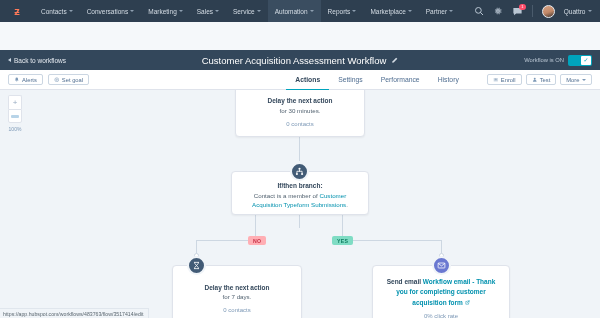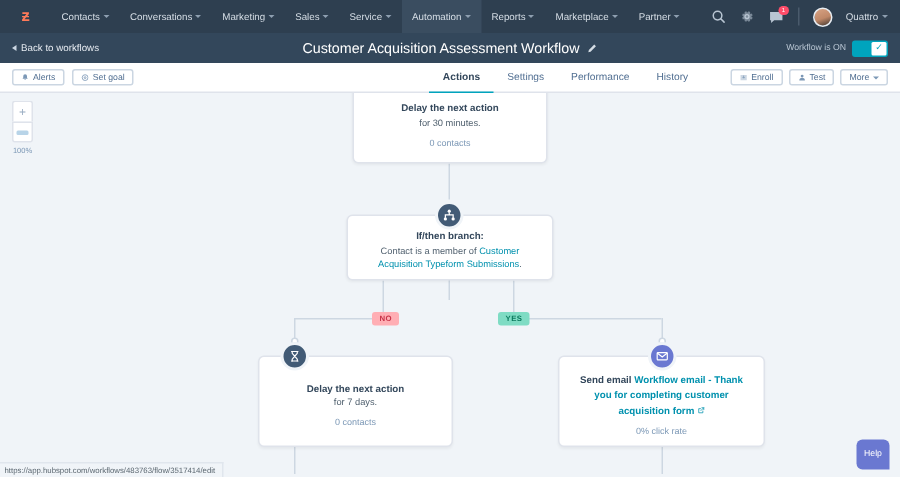--- a/index.html
+++ b/index.html
@@ -58,7 +58,7 @@
   .subheader {
     height: 20px; background: #33475b;
     display: flex; align-items: center;
-    padding: 0 8px; color: #fff;
+    padding: 0 8px; color: #fff; margin-top: 28px;
   }
   .back-link {
     display: flex; align-items: center; gap: 3px;

